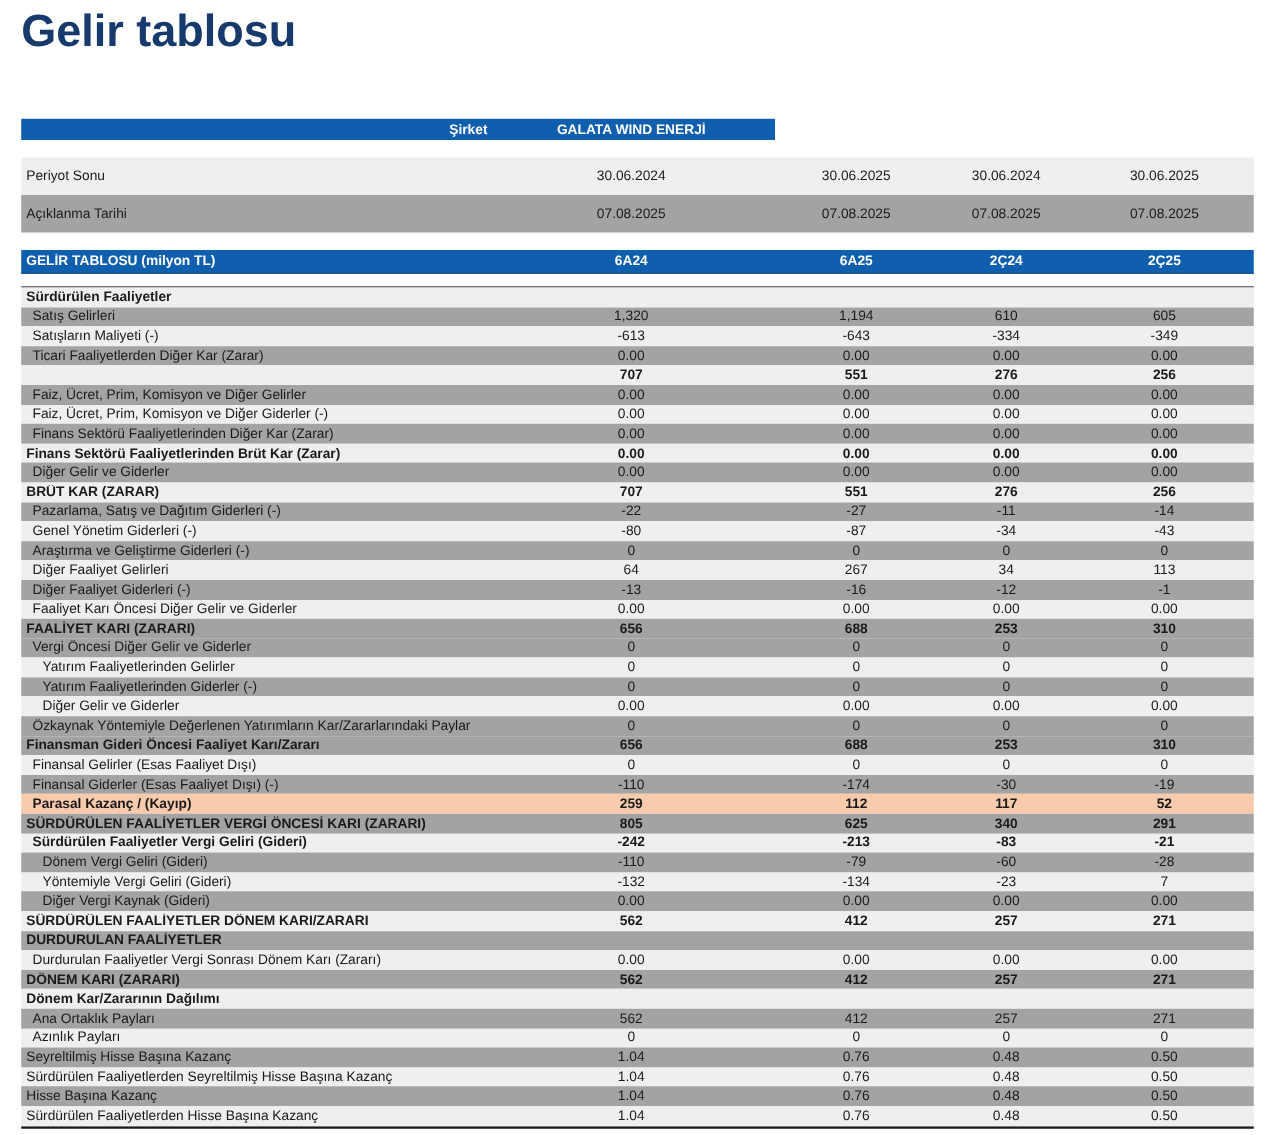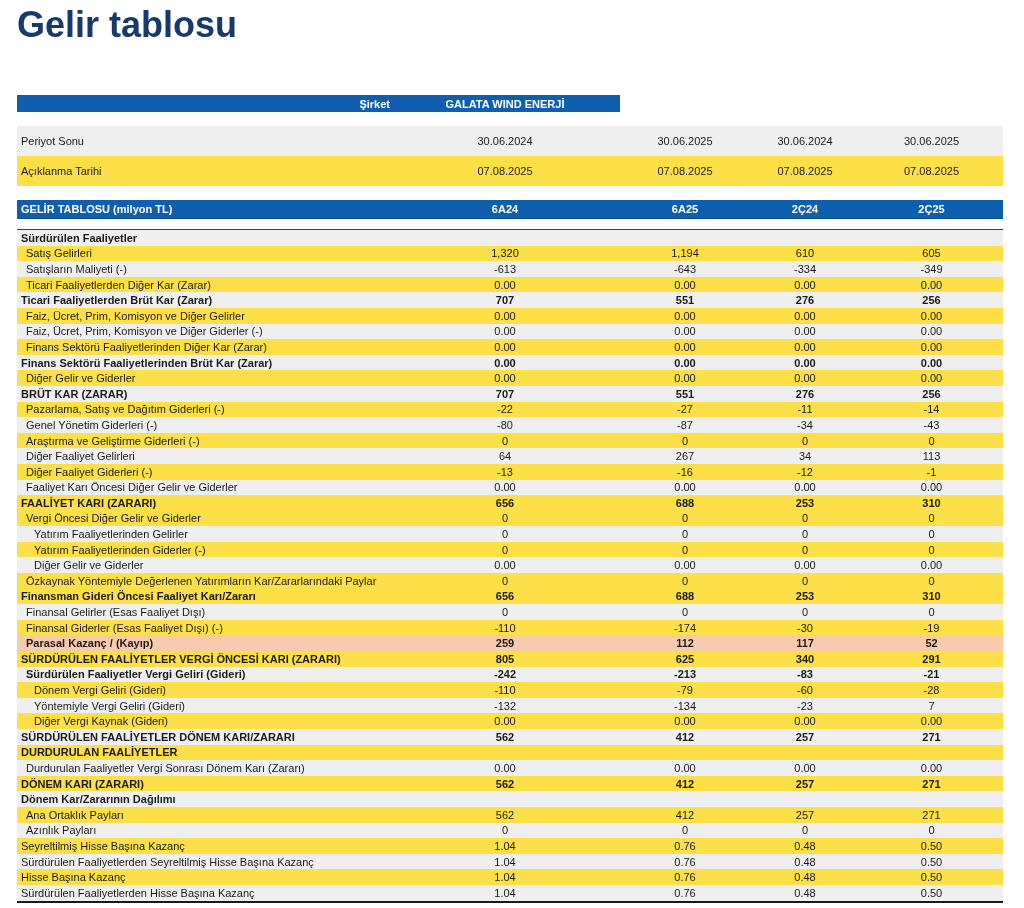--- a/index.html
+++ b/index.html
@@ -33,7 +33,7 @@
   #body-rows .row{height:15.6px;justify-content:flex-end;}
   .row.g{background:var(--stripe-gray,#efefef);}
   .row.o{background:var(--highlight-orange,#f8cbad);}
-  .row.w{background:#fde047;}
+  .row.w{background:#a3a3a3;}
   .b{font-weight:700;}
   .i0{padding-left:4px;}
   .i1{padding-left:9px;}

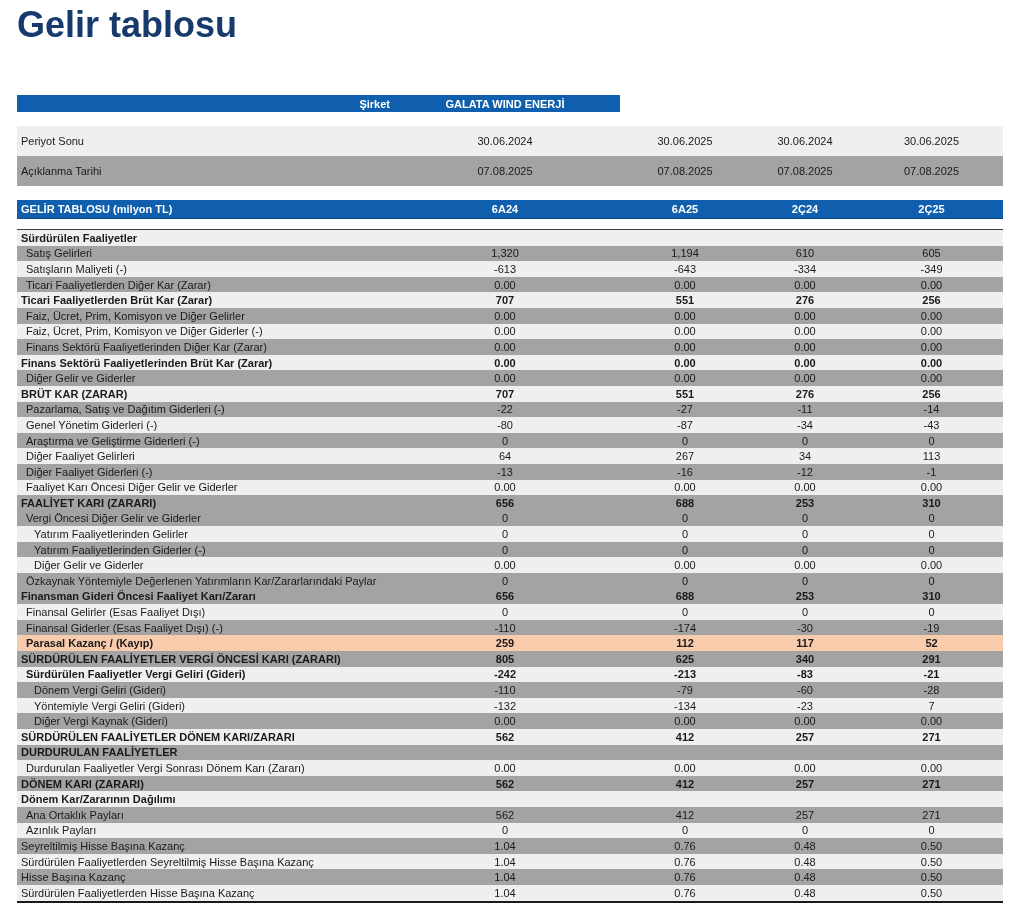--- a/index.html
+++ b/index.html
@@ -111,7 +111,6 @@
           <div class="cell v4">0.00</div>
         </div>
         <div class="row g">
-          <div class="cell lblcell i0 b">Ticari Faaliyetlerden Brüt Kar (Zarar)</div>
           <div class="cell v1 b">707</div>
           <div class="cell v2 b">551</div>
           <div class="cell v3 b">276</div>

